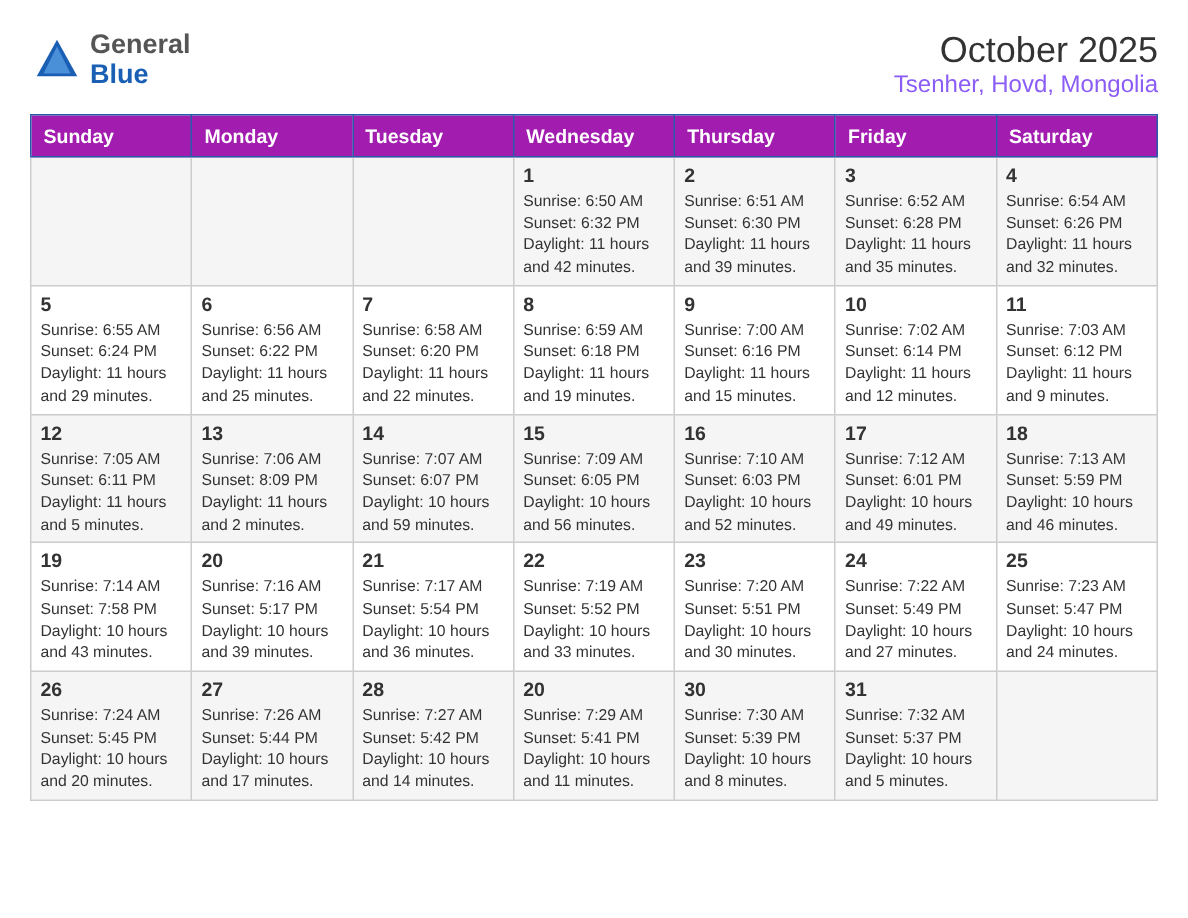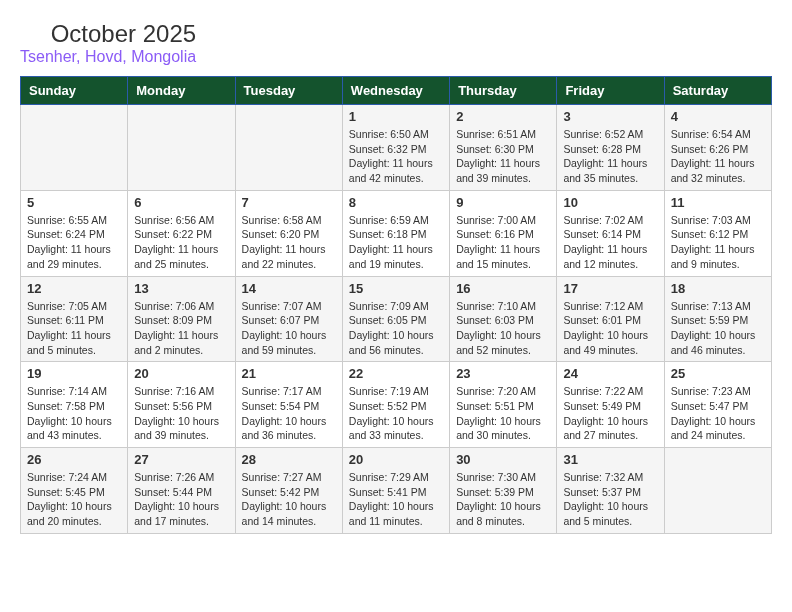--- a/index.html
+++ b/index.html
@@ -88,6 +88,16 @@
 <body>
 
 <div class="header-section">
+  <div class="logo">
+    <svg class="logo-icon" viewBox="0 0 40 40">
+      <polygon points="20,5 35,32 5,32" fill="#1a5fb4"></polygon>
+      <polygon points="20,10 30,30 10,30" fill="#4a90d9"></polygon>
+    </svg>
+    <div class="logo-text">
+      <span class="logo-general">General</span>
+      <span class="logo-blue">Blue</span>
+    </div>
+  </div>
   <div class="title-section">
     <div class="month-title">October 2025</div>
     <div class="location">Tsenher, Hovd, Mongolia</div>

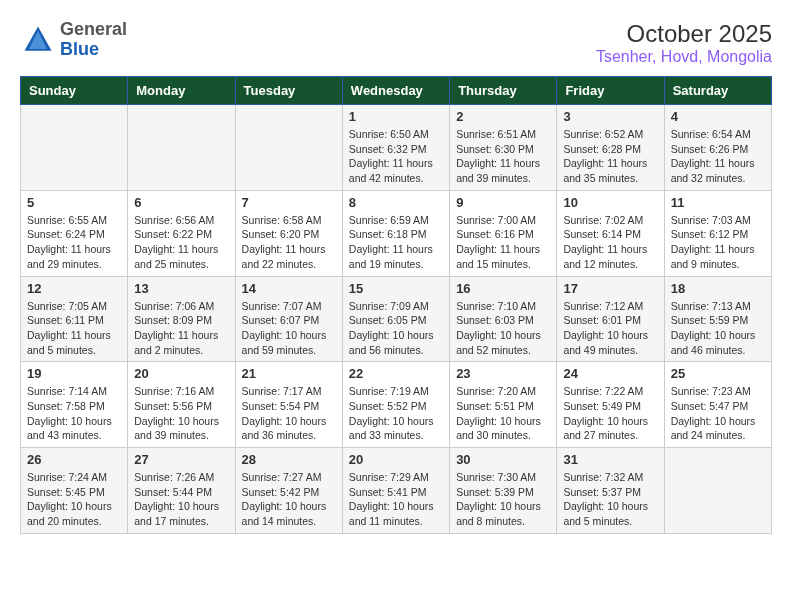--- a/index.html
+++ b/index.html
@@ -82,7 +82,7 @@
     .empty-cell { background: #f9f9f9; }
     tr:nth-child(odd) td { background: #f5f5f5; }
     tr:nth-child(even) td { background: #fff; }
-    .calendar thead tr th { background: #14532d; }
+    .calendar thead tr th { background: #a21caf; }
   </style>
 </head>
 <body>

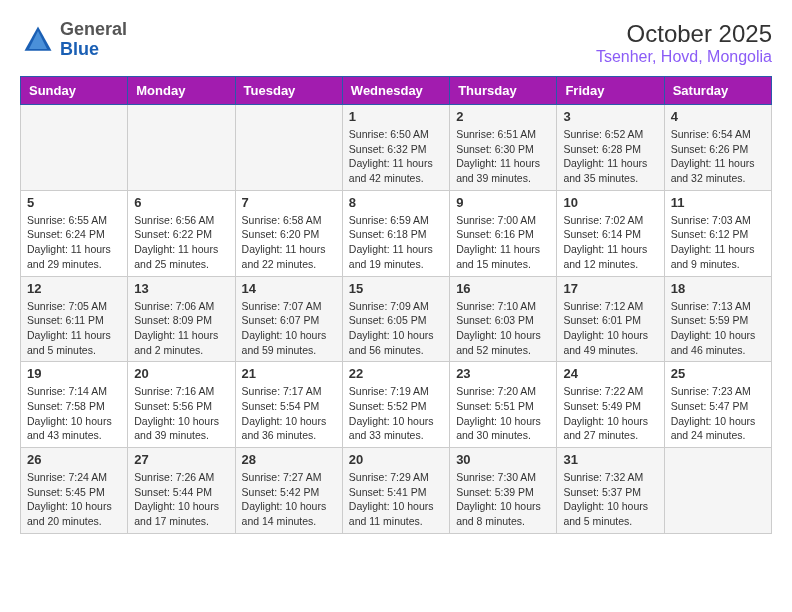--- a/index.html
+++ b/index.html
@@ -244,7 +244,7 @@
         <td>
           <span class="day-num">20</span>
           <div class="day-info">Sunrise: 7:16 AM
-Sunset: 5:56 PM
+Sunset: 5:17 PM
 Daylight: 10 hours and 39 minutes.</div>
         </td>
         <td>

